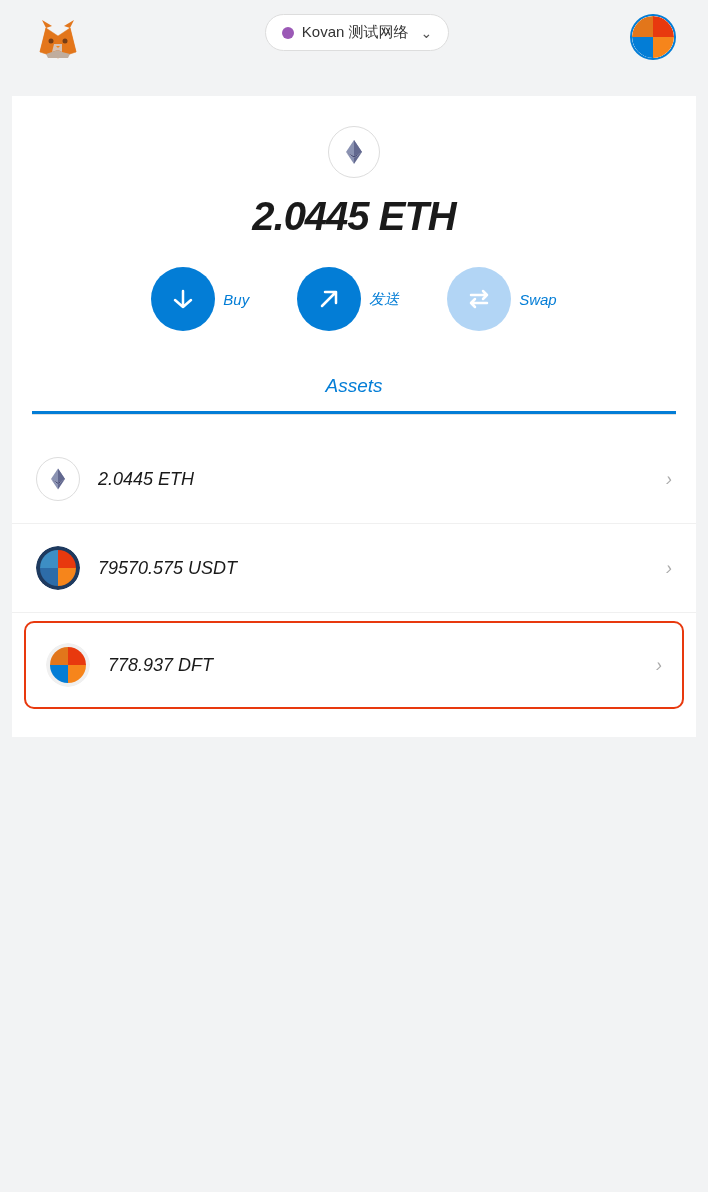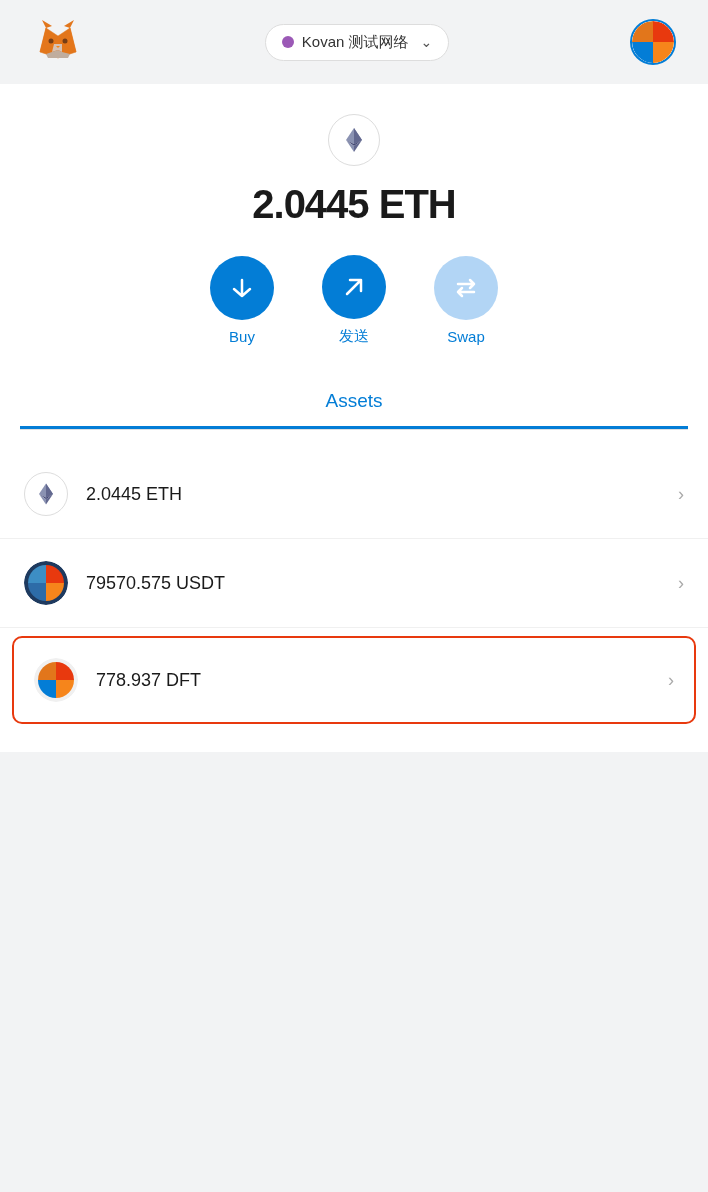--- a/index.html
+++ b/index.html
@@ -15,7 +15,7 @@
     
     .header {
       display: flex;
-      align-items: center;
+      align-items: flex-start;
       justify-content: space-between;
       padding: 14px 32px;
       background: #f2f3f4;

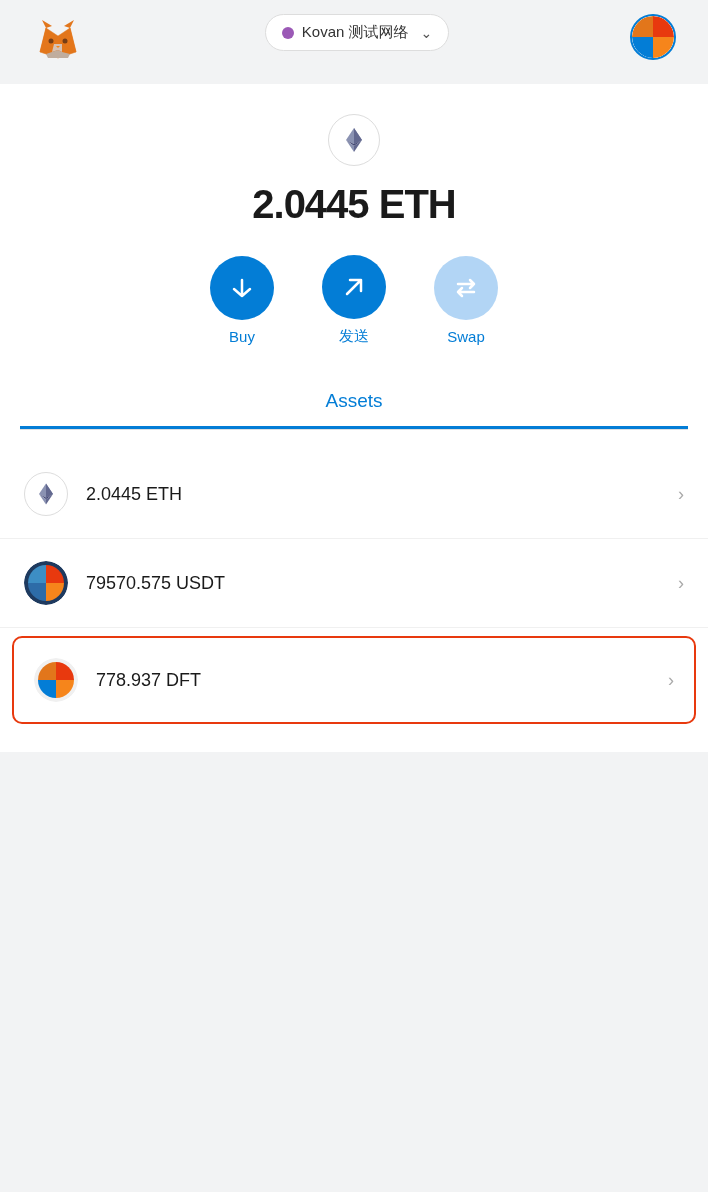--- a/index.html
+++ b/index.html
@@ -63,8 +63,9 @@
     
     .main-content {
       background: white;
-      margin: 0;
+      margin: 12px;
       padding-bottom: 20px;
+      font-style: italic;
     }
 
     

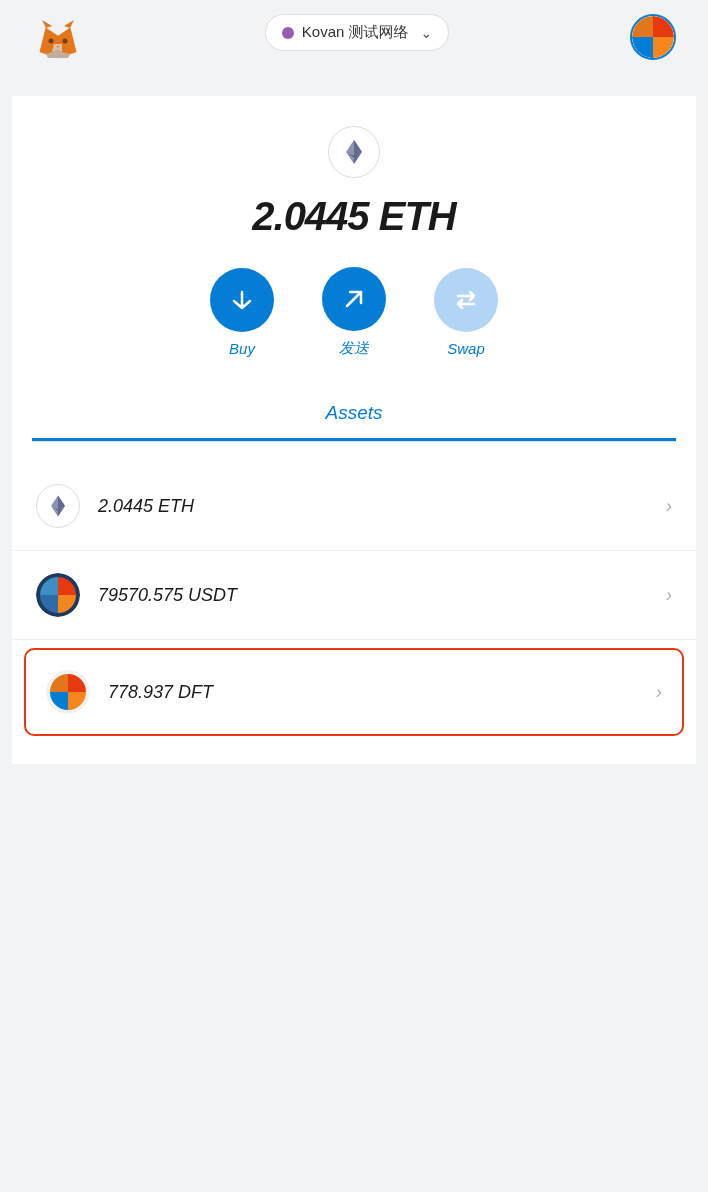--- a/index.html
+++ b/index.html
@@ -108,7 +108,7 @@
 
     .action-item {
       display: flex;
-      flex-direction: column;
+      flex-direction: row;
       align-items: center;
       gap: 8px;
       cursor: pointer;

